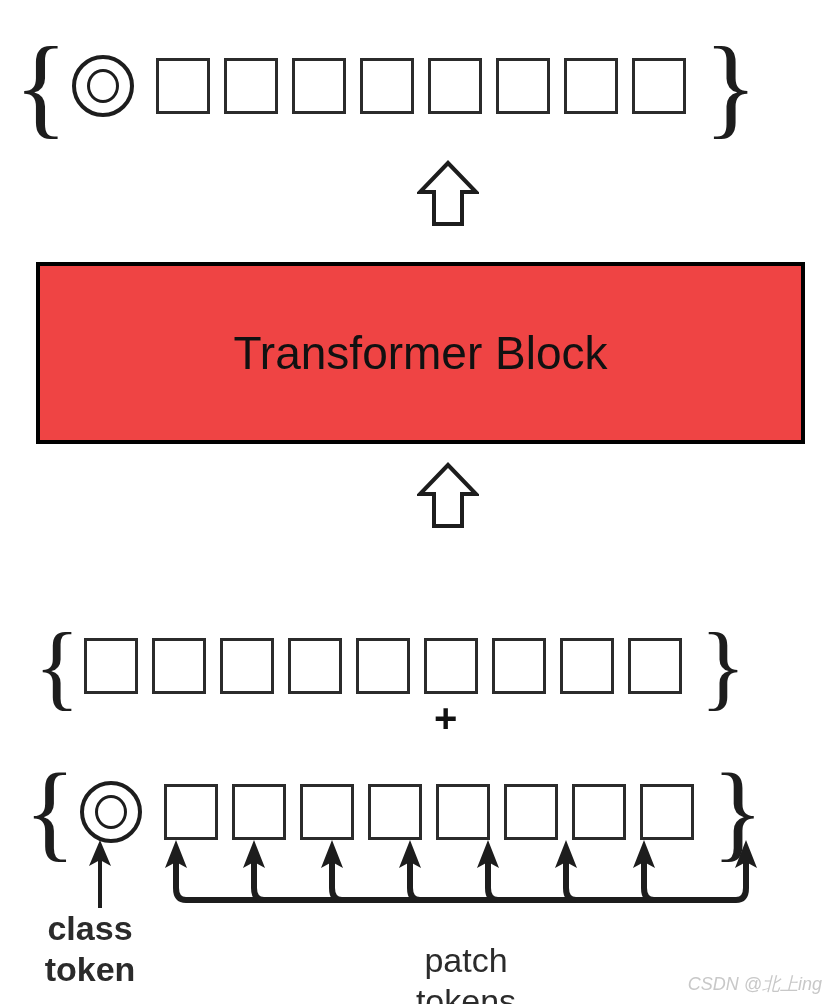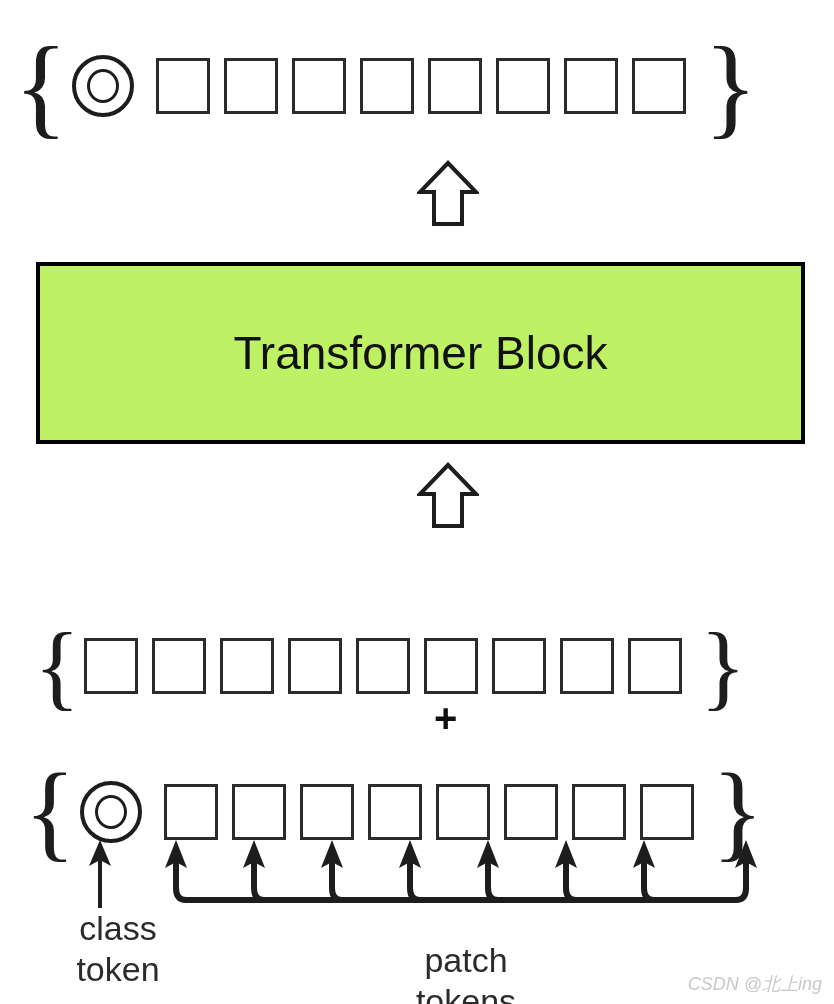--- a/index.html
+++ b/index.html
@@ -74,7 +74,7 @@
     height: 182px;
     border: 4px solid #000000;
     box-sizing: border-box;
-    background: #bef264;
+    background: #ef4444;
     display: flex;
     align-items: center;
     justify-content: center;

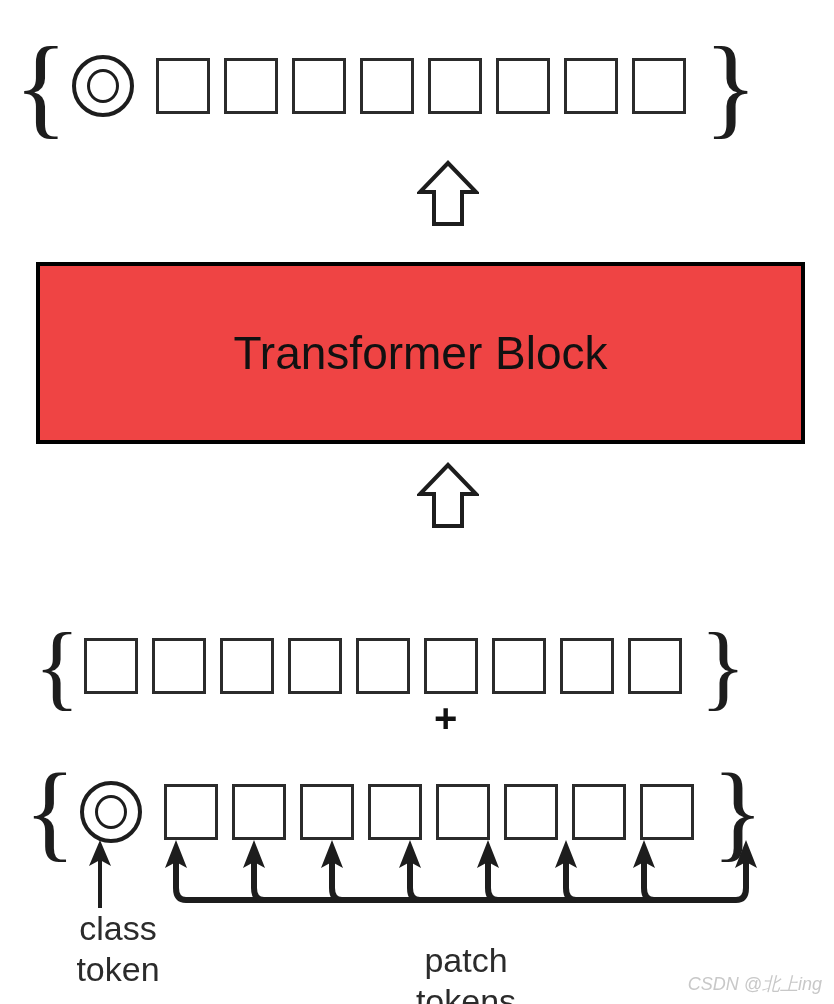--- a/index.html
+++ b/index.html
@@ -249,7 +249,7 @@
     </svg>
   </div>
 
-  <div class="bottom-label" style="left:44px; top:908px; width:148px;">class
+  <div class="bottom-label" style="left:16px; top:908px; width:148px;font-weight:bold;">class
 token</div>
 
   <div class="bottom-label" style="left:366px; top:912px; width:200px;margin-top:28px;">patch

